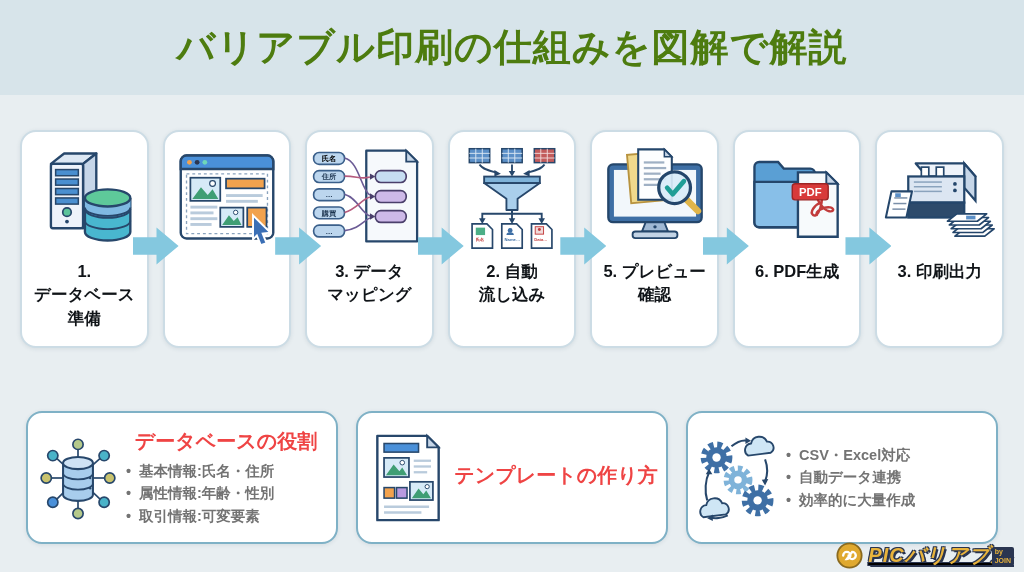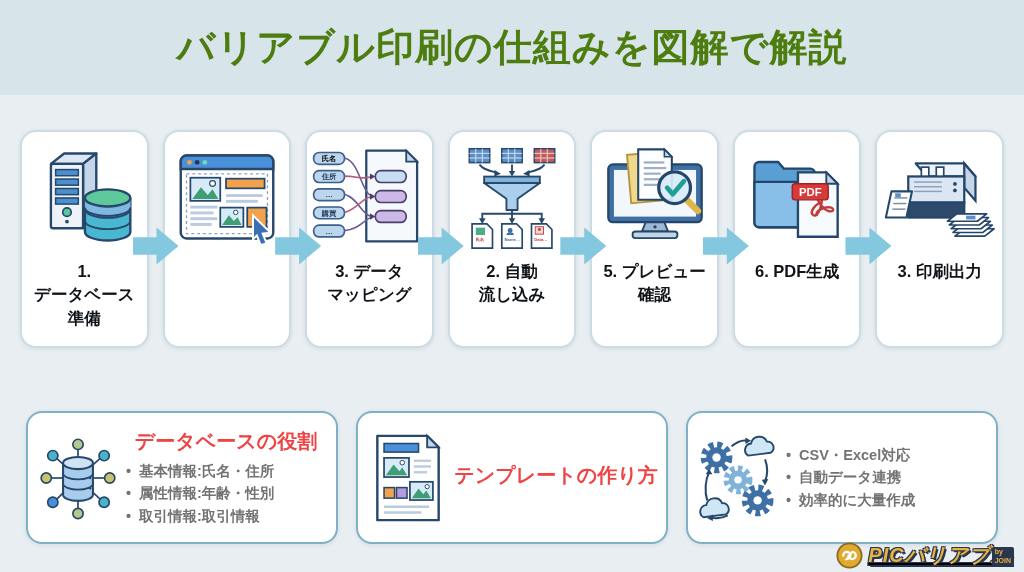--- a/index.html
+++ b/index.html
@@ -354,7 +354,7 @@
         <ul class="info-list">
           <li>基本情報:氏名・住所</li>
           <li>属性情報:年齢・性別</li>
-          <li>取引情報:取引情報</li>
+          <li>取引情報:可変要素</li>
         </ul>
       </div>
     </div>

